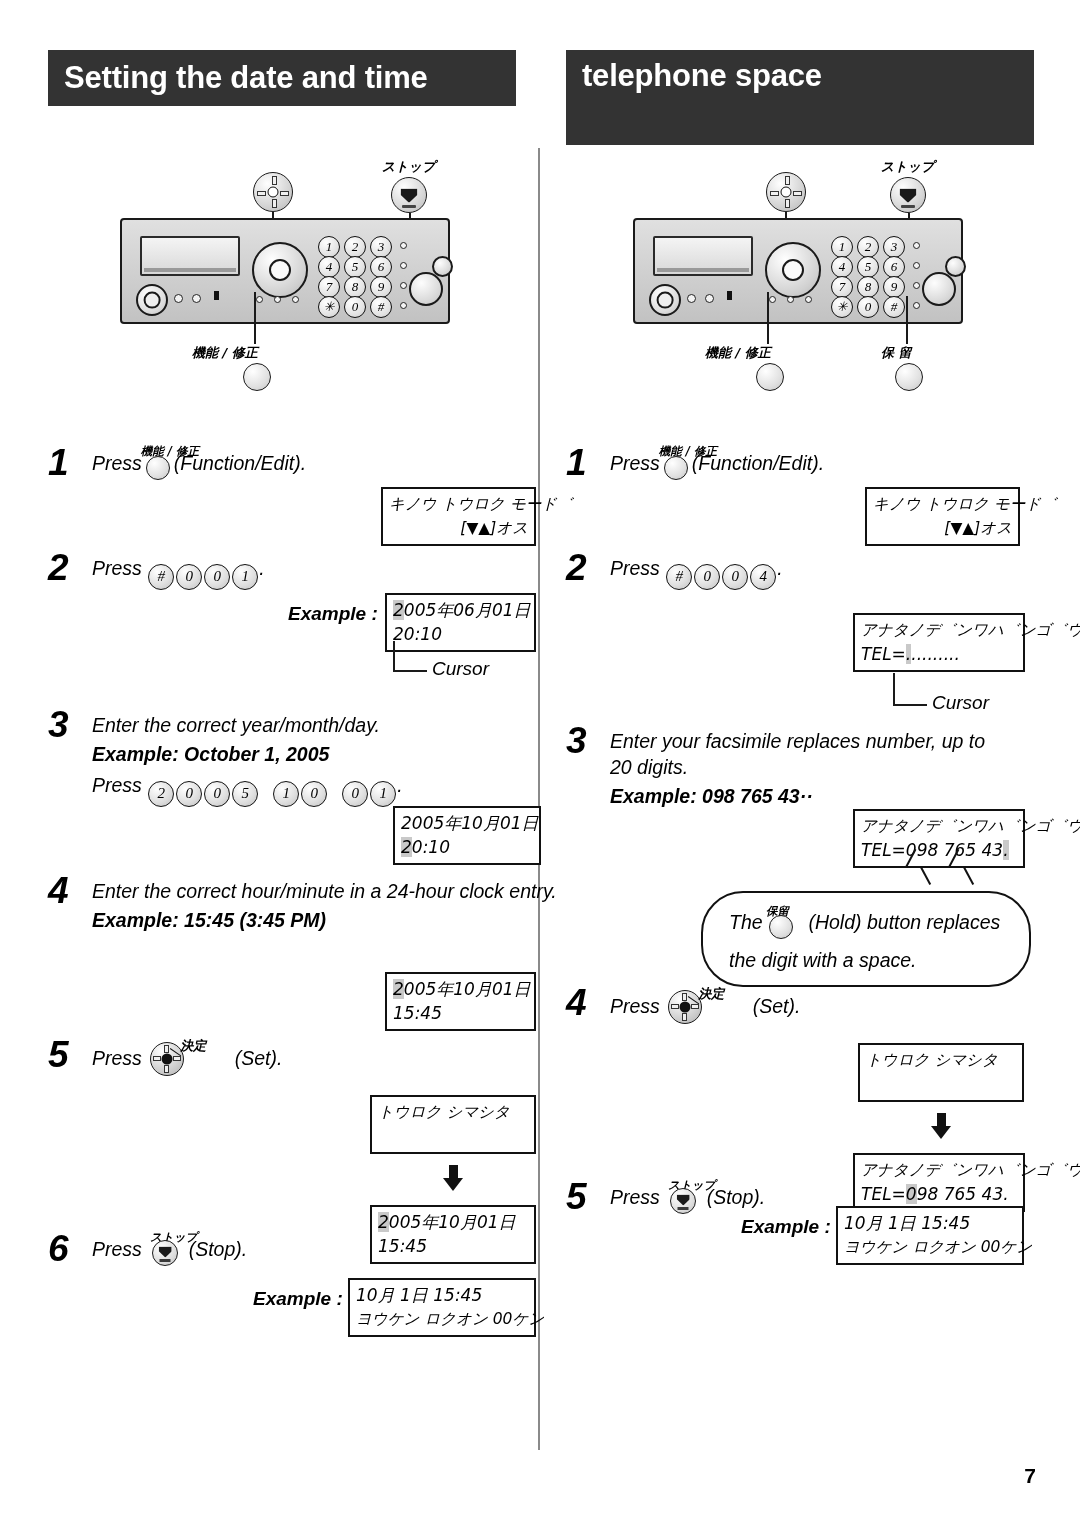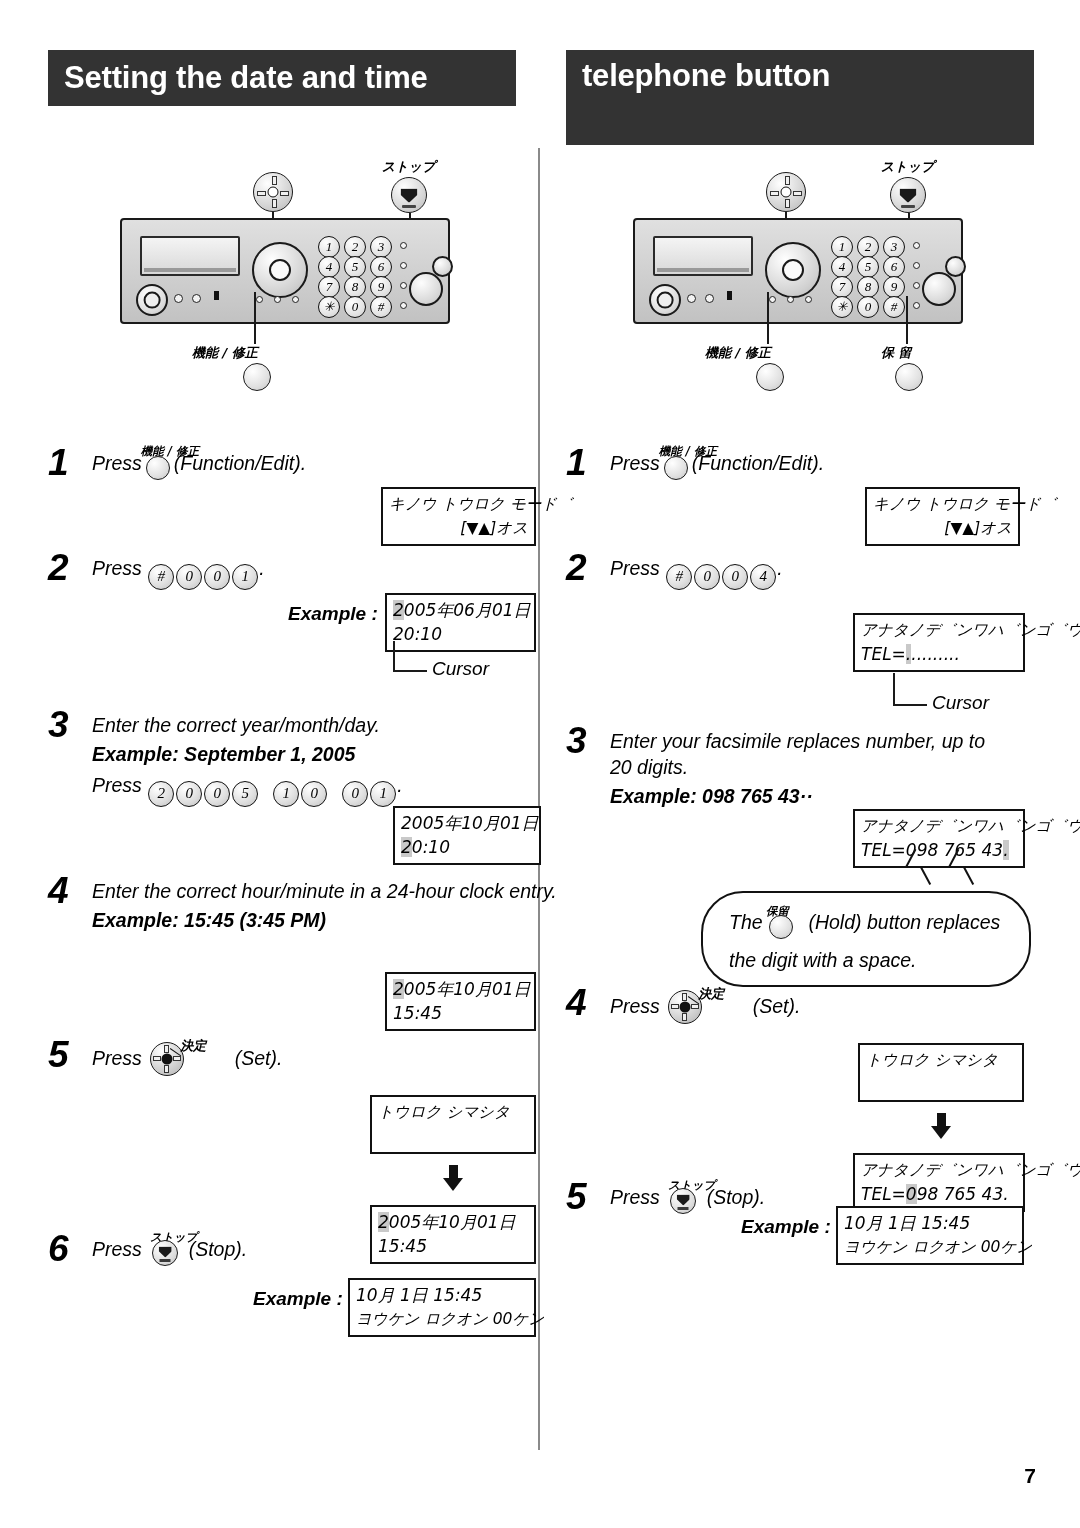--- a/index.html
+++ b/index.html
@@ -281,7 +281,7 @@
   </div>
 
   <div class="hdr" id="hdr-right">
-    <span>telephone button</span>
+    <span>telephone space</span>
   </div>
 
   <div class="divider"></div>

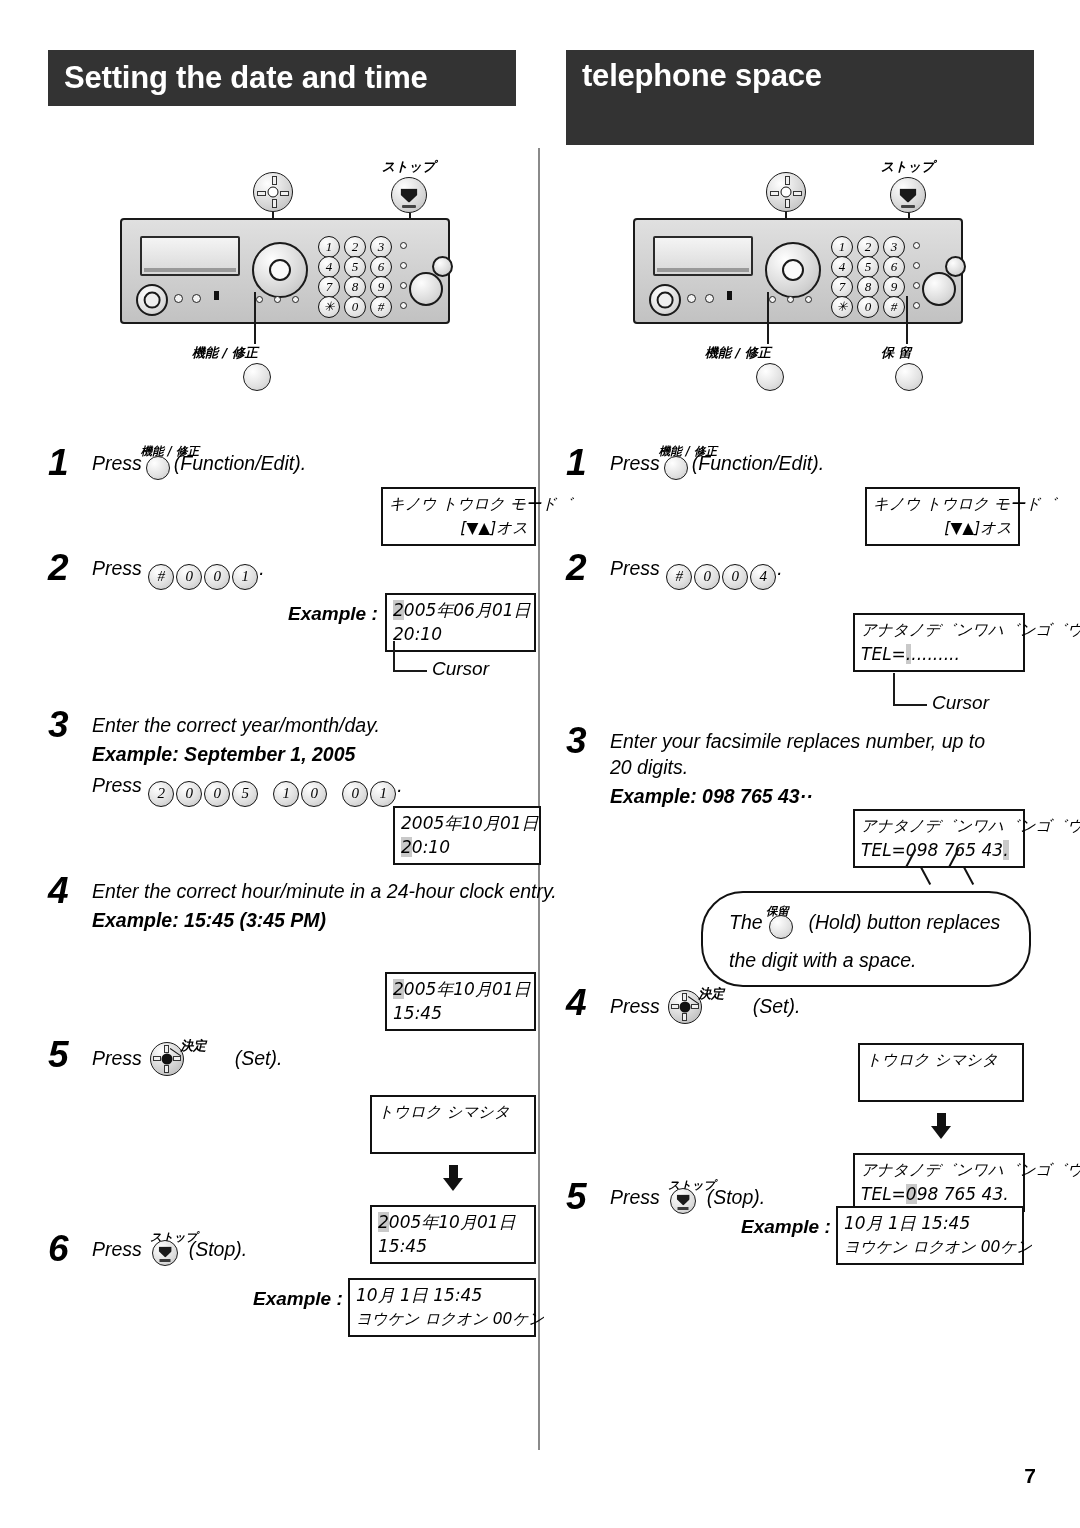--- a/index.html
+++ b/index.html
@@ -387,7 +387,7 @@
       <div class="step-num">3</div>
       <div class="step-body">
         <div class="step-line">Enter the correct year/month/day.</div>
-        <div class="step-line b" style="margin-top:3px;">Example: September 1, 2005</div>
+        <div class="step-line b" style="margin-top:3px;">Example: October 1, 2005</div>
         <div class="step-line" style="margin-top:5px;">
           <span>Press</span>
           <span class="numkey">2</span><span class="numkey">0</span><span class="numkey">0</span><span class="numkey">5</span><span class="numkey gap-l">1</span><span class="numkey">0</span><span class="numkey gap-l">0</span><span class="numkey">1</span><span>.</span>

